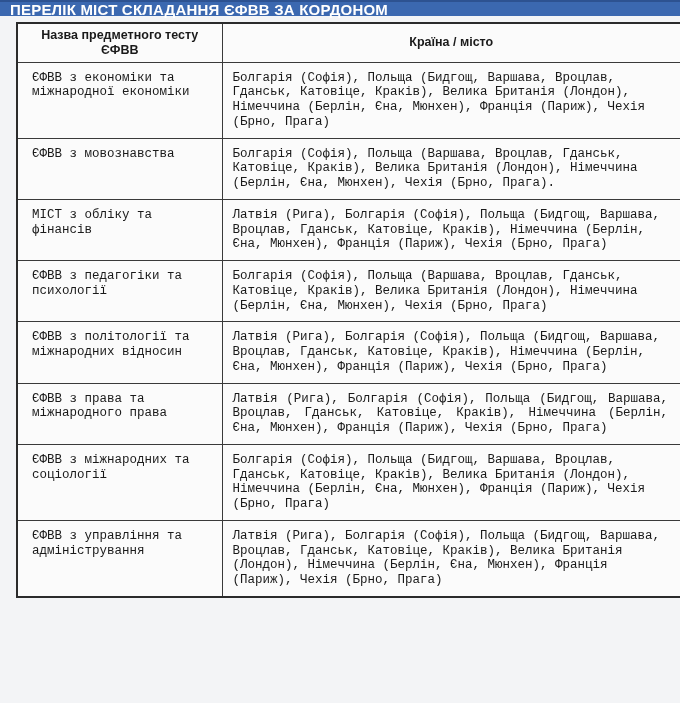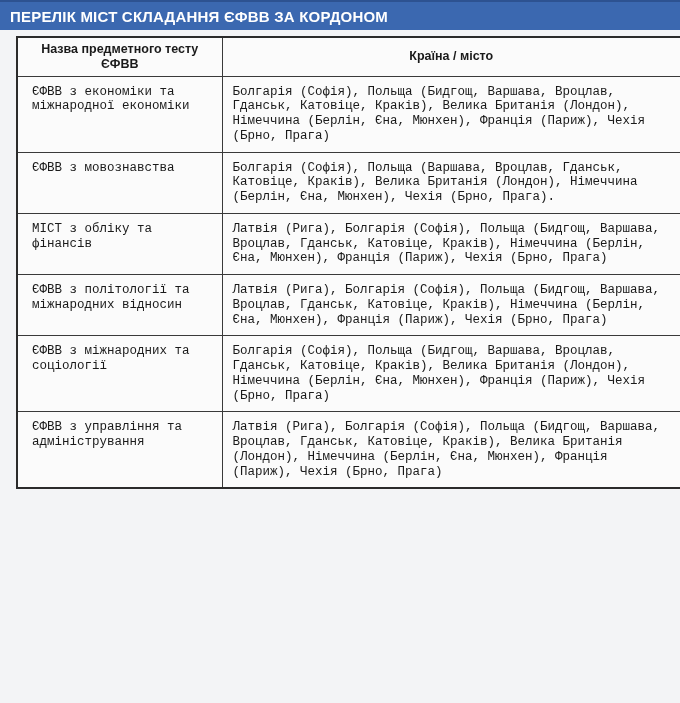--- a/index.html
+++ b/index.html
@@ -24,7 +24,7 @@
   .title-bar{
     background:var(--title-bar-bg);
     border-top:2px solid var(--title-bar-edge);
-    height:30px;
+    height:16px;
     display:flex;
     align-items:center;
     padding:0 10px;

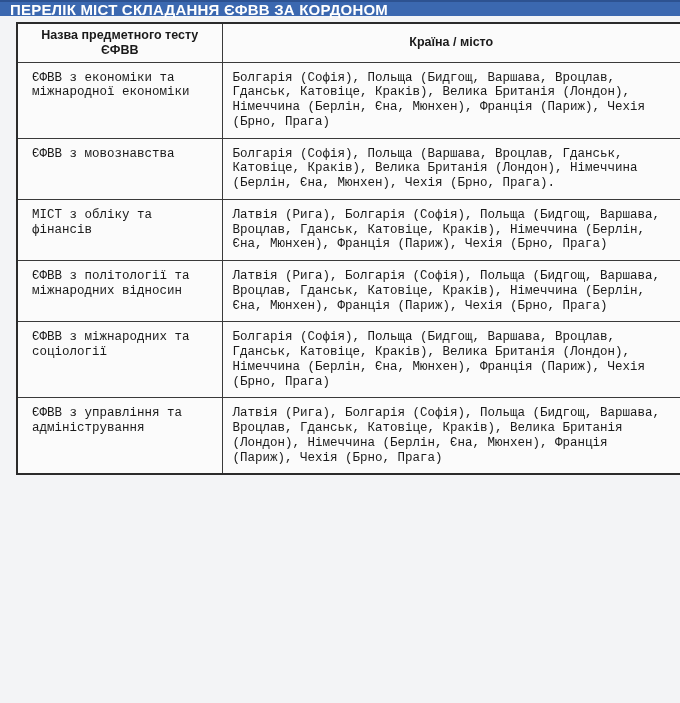--- a/index.html
+++ b/index.html
@@ -106,6 +106,10 @@
           <td class="loc-cell">Латвія (Рига), Болгарія (Софія), Польща (Бидгощ, Варшава, Вроцлав, Гданськ, Катовіце, Краків), Німеччина (Берлін, Єна, Мюнхен), Франція (Париж), Чехія (Брно, Прага)</td>
         </tr>
         <tr>
+          <td class="test-cell">ЄФВВ з педагогіки та психології</td>
+          <td class="loc-cell">Болгарія (Софія), Польща (Варшава, Вроцлав, Гданськ, Катовіце, Краків), Велика Британія (Лондон), Німеччина (Берлін, Єна, Мюнхен), Чехія (Брно, Прага)</td>
+        </tr>
+        <tr>
           <td class="test-cell">ЄФВВ з політології та міжнародних відносин</td>
           <td class="loc-cell">Латвія (Рига), Болгарія (Софія), Польща (Бидгощ, Варшава, Вроцлав, Гданськ, Катовіце, Краків), Німеччина (Берлін, Єна, Мюнхен), Франція (Париж), Чехія (Брно, Прага)</td>
         </tr>

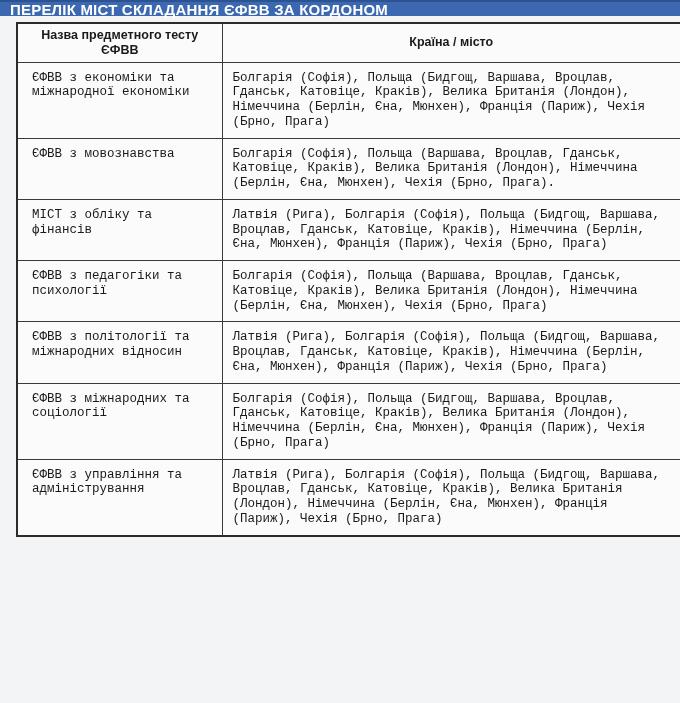--- a/index.html
+++ b/index.html
@@ -114,6 +114,10 @@
           <td class="loc-cell">Латвія (Рига), Болгарія (Софія), Польща (Бидгощ, Варшава, Вроцлав, Гданськ, Катовіце, Краків), Німеччина (Берлін, Єна, Мюнхен), Франція (Париж), Чехія (Брно, Прага)</td>
         </tr>
         <tr>
+          <td class="test-cell">ЄФВВ з права та міжнародного права</td>
+          <td class="loc-cell justify">Латвія (Рига), Болгарія (Софія), Польща (Бидгощ, Варшава, Вроцлав, Гданськ, Катовіце, Краків), Німеччина (Берлін, Єна, Мюнхен), Франція (Париж), Чехія (Брно, Прага)</td>
+        </tr>
+        <tr>
           <td class="test-cell">ЄФВВ з міжнародних та соціології</td>
           <td class="loc-cell">Болгарія (Софія), Польща (Бидгощ, Варшава, Вроцлав, Гданськ, Катовіце, Краків), Велика Британія (Лондон), Німеччина (Берлін, Єна, Мюнхен), Франція (Париж), Чехія (Брно, Прага)</td>
         </tr>

